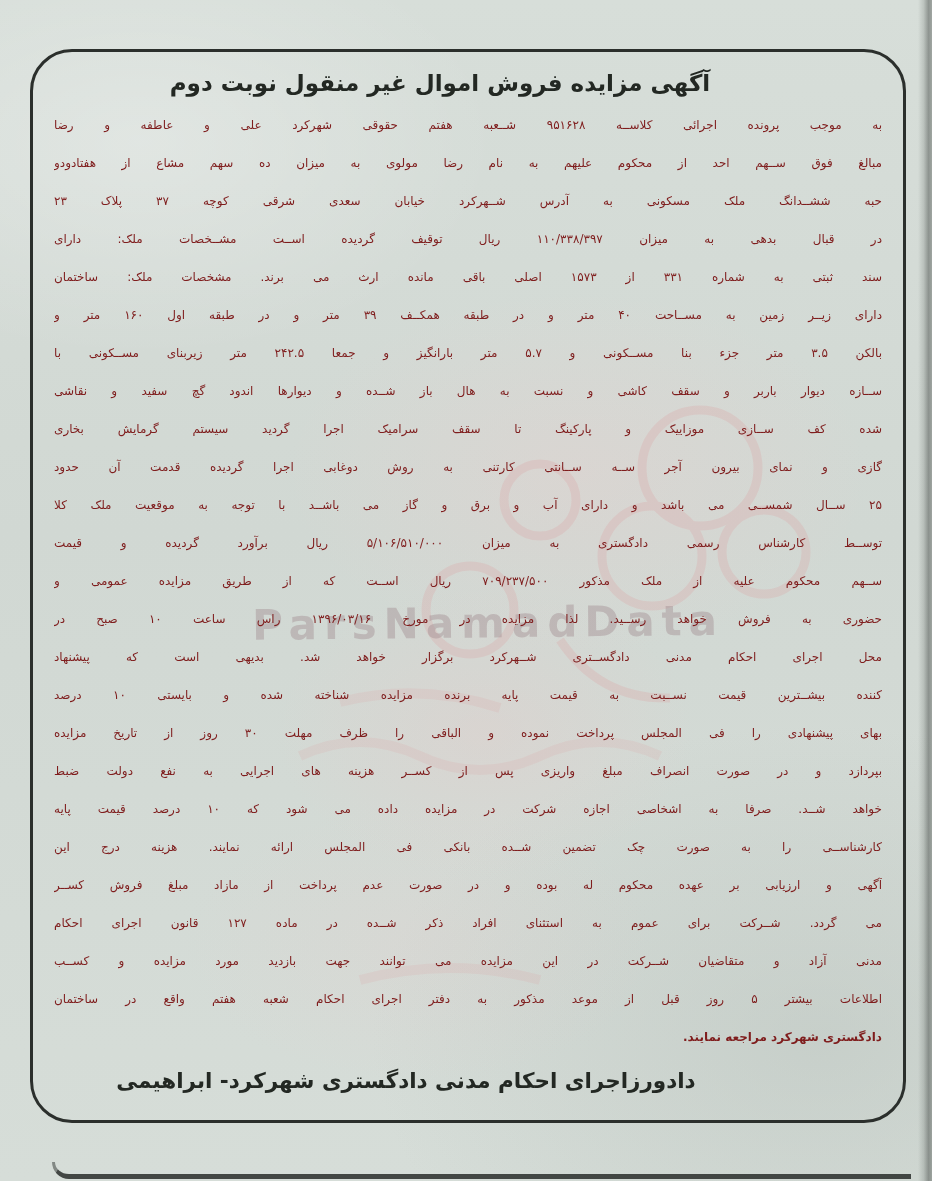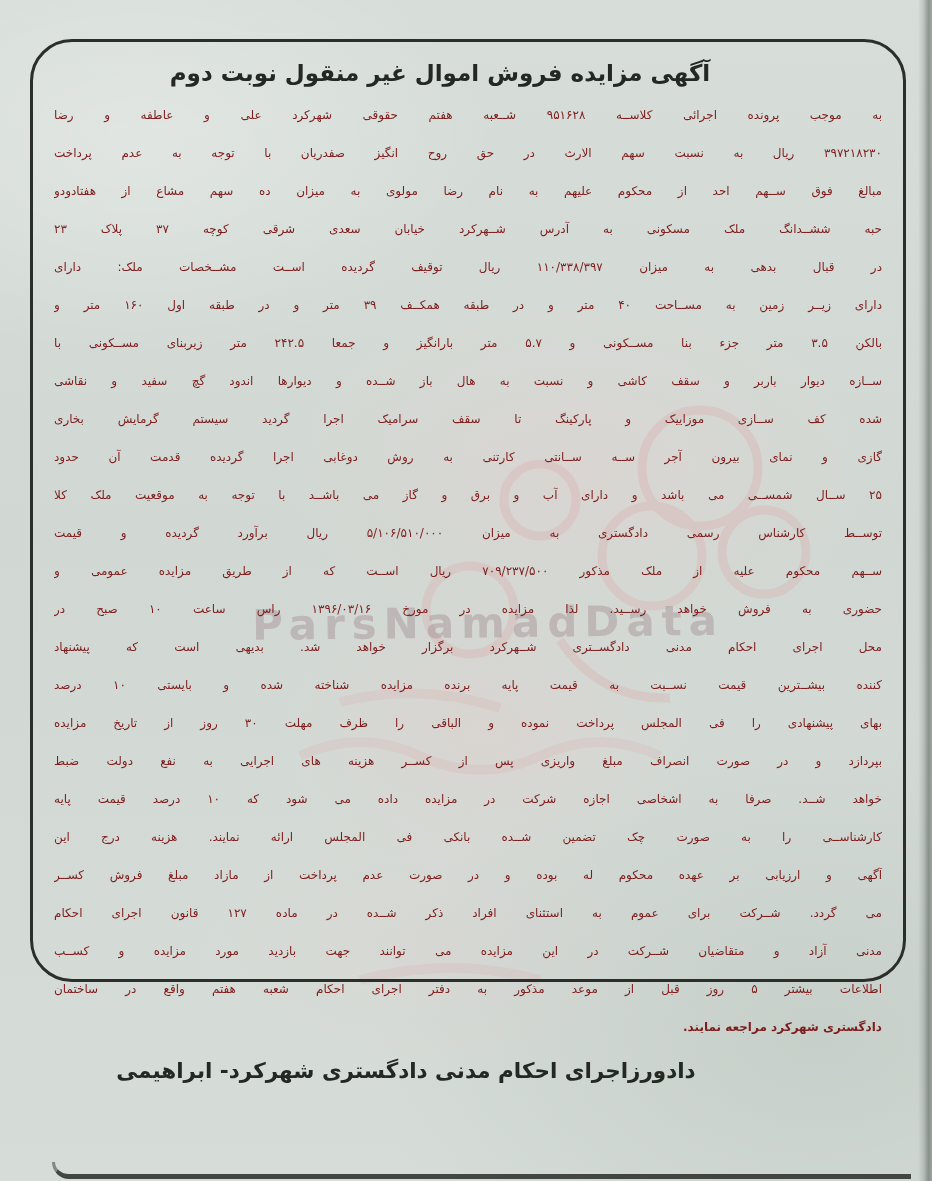--- a/index.html
+++ b/index.html
@@ -16,7 +16,7 @@
       linear-gradient(180deg,#d7ded9 0%,#d1d8d3 45%,#d6ddd8 100%);
   }
   .frame{
-    position:absolute;left:30px;top:39px;width:876px;height:943px;
+    position:absolute;left:30px;top:49px;width:876px;height:1074px;
     box-sizing:border-box;border:3px solid #2b2f2c;border-radius:42px;
     padding:8px 21px 0 21px;direction:rtl;z-index:2;
   }

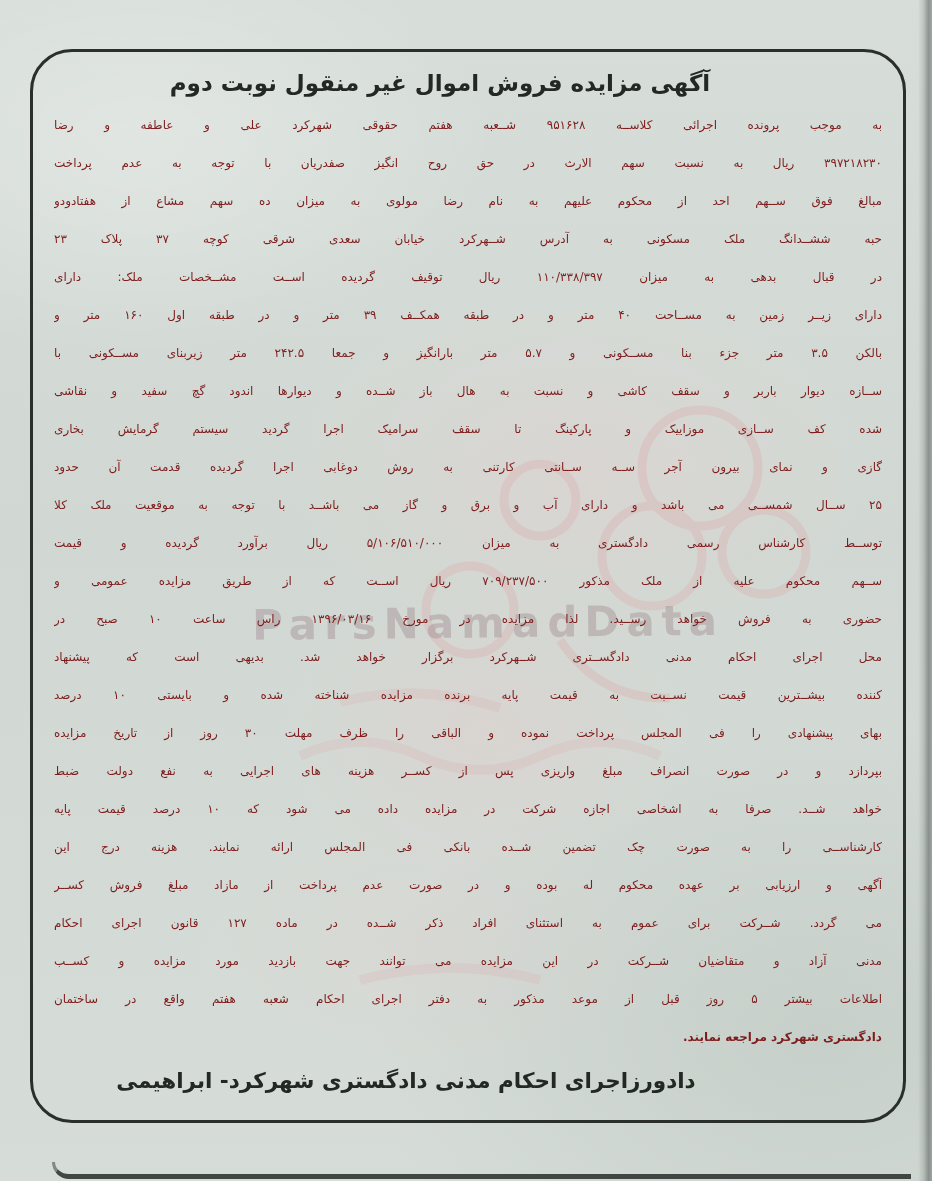--- a/index.html
+++ b/index.html
@@ -80,7 +80,6 @@
   <h1 class="title">آگهی مزایده فروش اموال غیر منقول نوبت دوم</h1>
   <div class="body-lines" id="body-lines">
       <div class="line">به موجب پرونده اجرائی کلاســه ۹۵۱۶۲۸ شــعبه هفتم حقوقی شهرکرد علی و عاطفه و رضا</div>
-      <div class="line">۳۹۷۲۱۸۲۳۰ ریال به نسبت سهم الارث در حق روح انگیز صفدریان با توجه به عدم پرداخت</div>
       <div class="line">مبالغ فوق ســهم احد از محکوم علیهم به نام رضا مولوی به میزان ده سهم مشاع از هفتادودو</div>
       <div class="line">حبه ششــدانگ ملک مسکونی به آدرس شــهرکرد خیابان سعدی شرقی کوچه ۳۷ پلاک ۲۳</div>
       <div class="line">در قبال بدهی به میزان ۱۱۰/۳۳۸/۳۹۷ ریال توقیف گردیده اســت مشــخصات ملک: دارای</div>

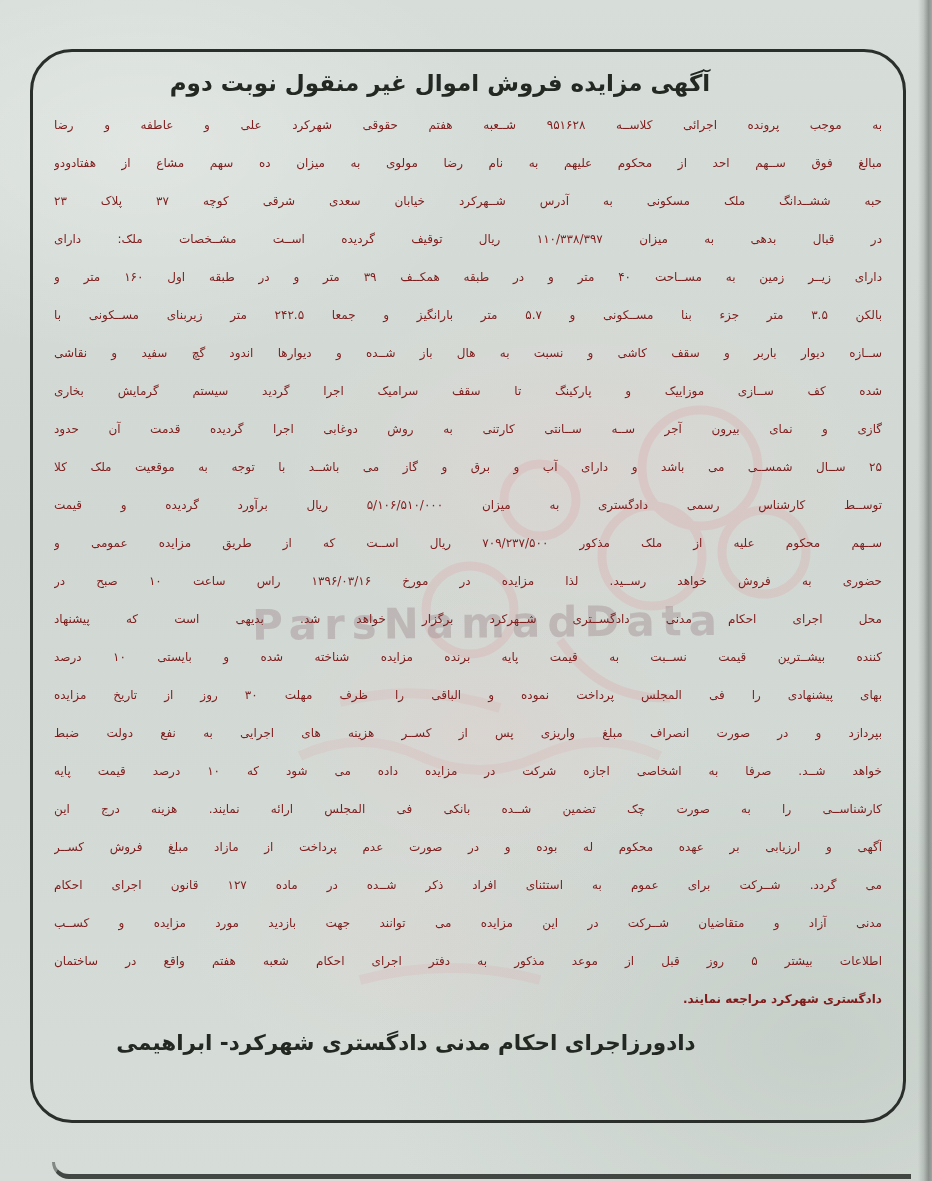--- a/index.html
+++ b/index.html
@@ -83,6 +83,7 @@
       <div class="line">مبالغ فوق ســهم احد از محکوم علیهم به نام رضا مولوی به میزان ده سهم مشاع از هفتادودو</div>
       <div class="line">حبه ششــدانگ ملک مسکونی به آدرس شــهرکرد خیابان سعدی شرقی کوچه ۳۷ پلاک ۲۳</div>
       <div class="line">در قبال بدهی به میزان ۱۱۰/۳۳۸/۳۹۷ ریال توقیف گردیده اســت مشــخصات ملک: دارای</div>
+      <div class="line">سند ثبتی به شماره ۳۳۱ از ۱۵۷۳ اصلی باقی مانده ارث می برند. مشخصات ملک: ساختمان</div>
       <div class="line">دارای زیــر زمین به مســاحت ۴۰ متر و در طبقه همکــف ۳۹ متر و در طبقه اول ۱۶۰ متر و</div>
       <div class="line">بالکن ۳.۵ متر جزء بنا مســکونی و ۵.۷ متر بارانگیز و جمعا ۲۴۲.۵ متر زیربنای مســکونی با</div>
       <div class="line">ســازه دیوار باربر و سقف کاشی و نسبت به هال باز شــده و دیوارها اندود گچ سفید و نقاشی</div>

